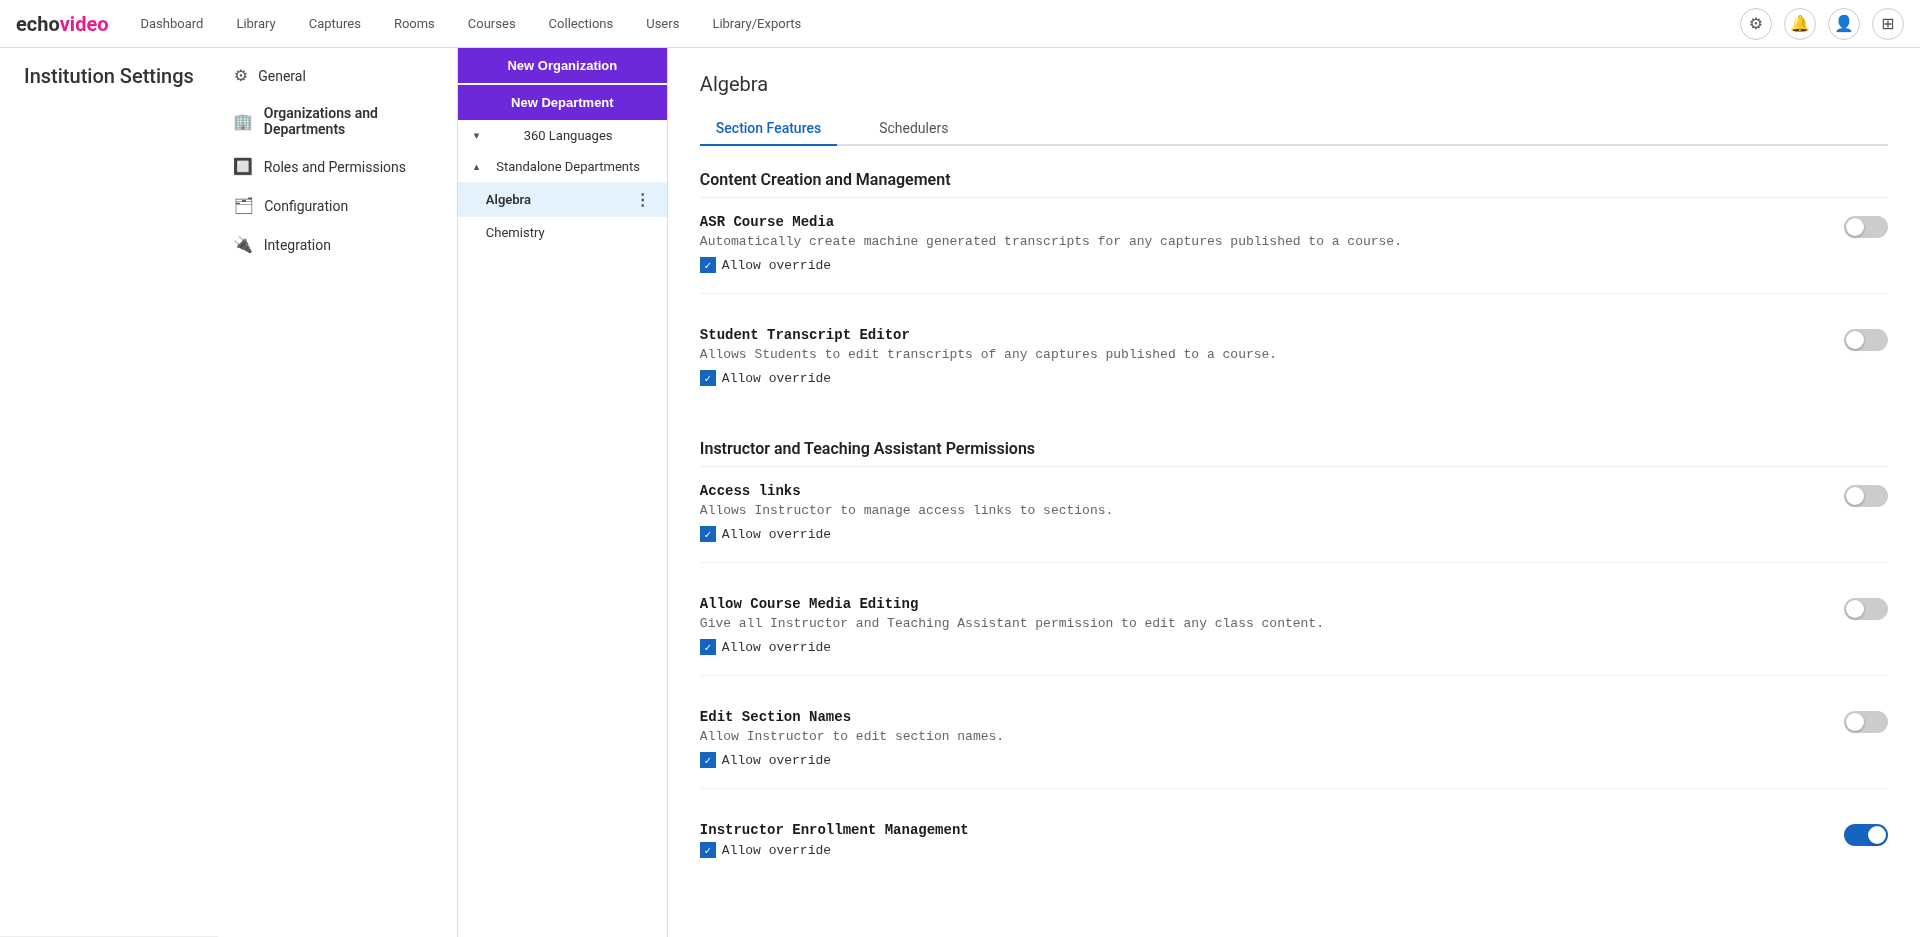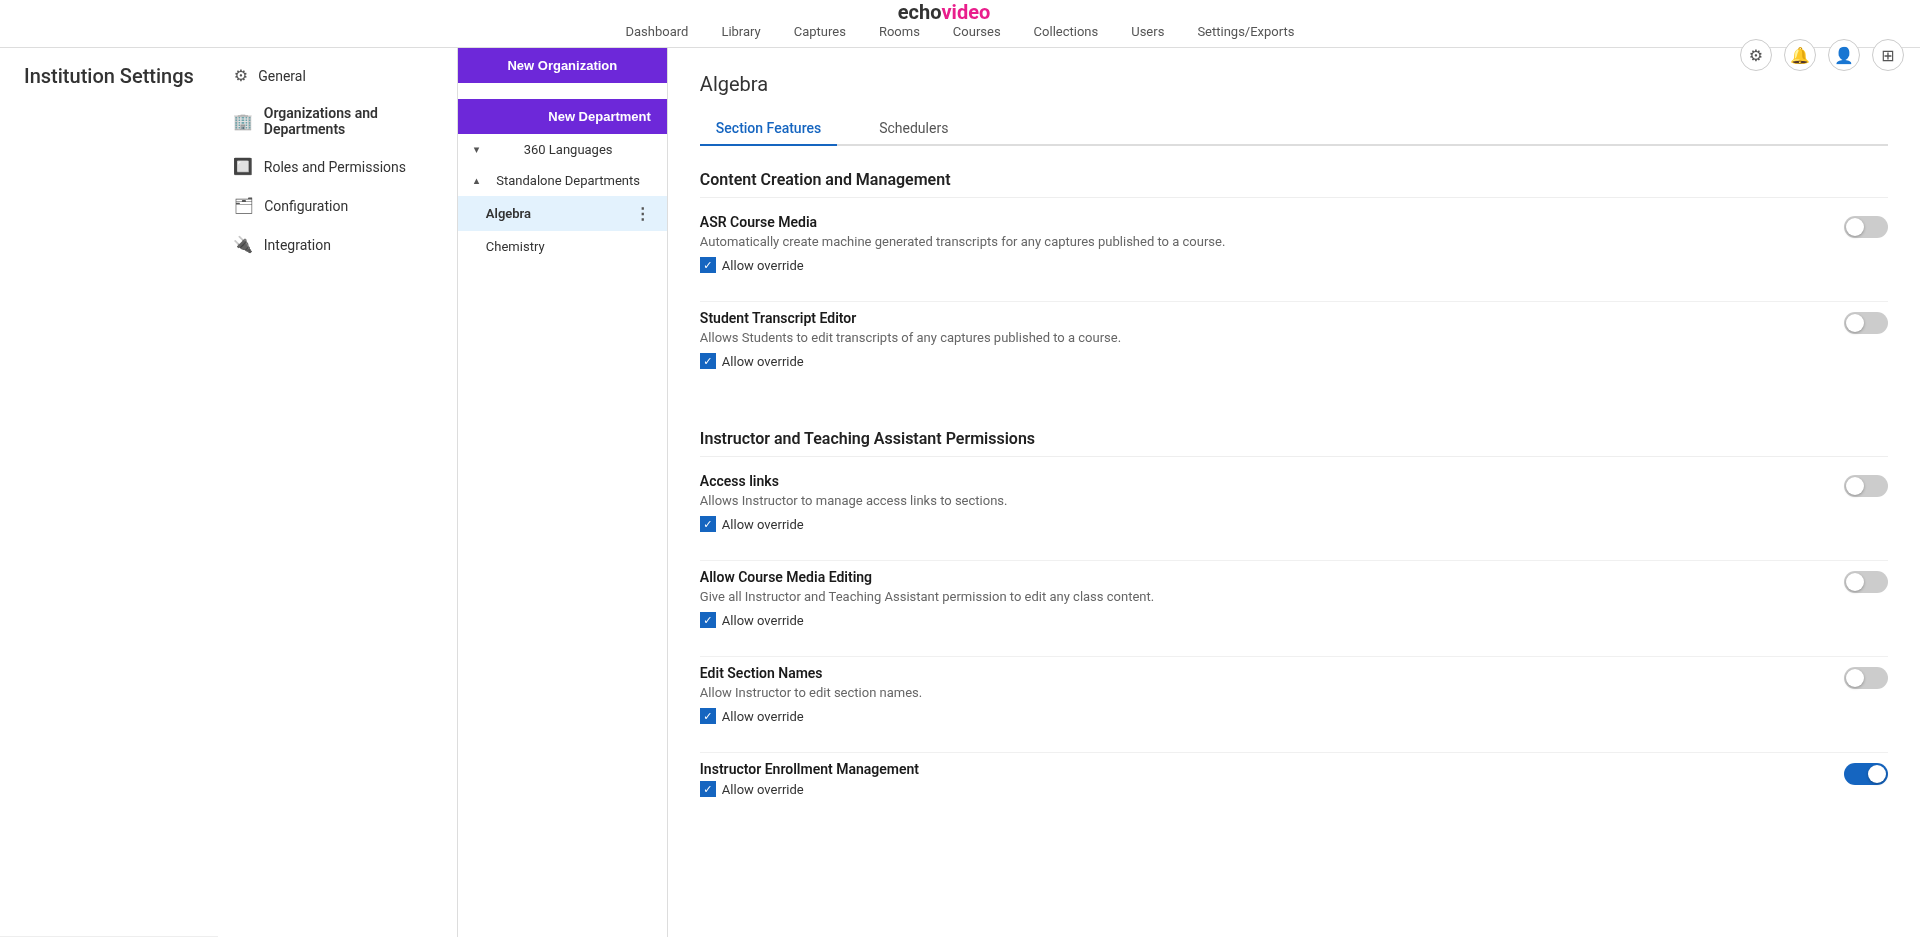--- a/index.html
+++ b/index.html
@@ -10,7 +10,6 @@
       display: flex; align-items: center; height: 48px;
       padding: 0 16px; border-bottom: 1px solid #ddd;
       background: #fff;
-      flex-direction: column;
     }
     .logo { display: flex; align-items: center; margin-right: 32px; }
     .logo-echo { color: #333; font-size: 20px; font-weight: 700; }

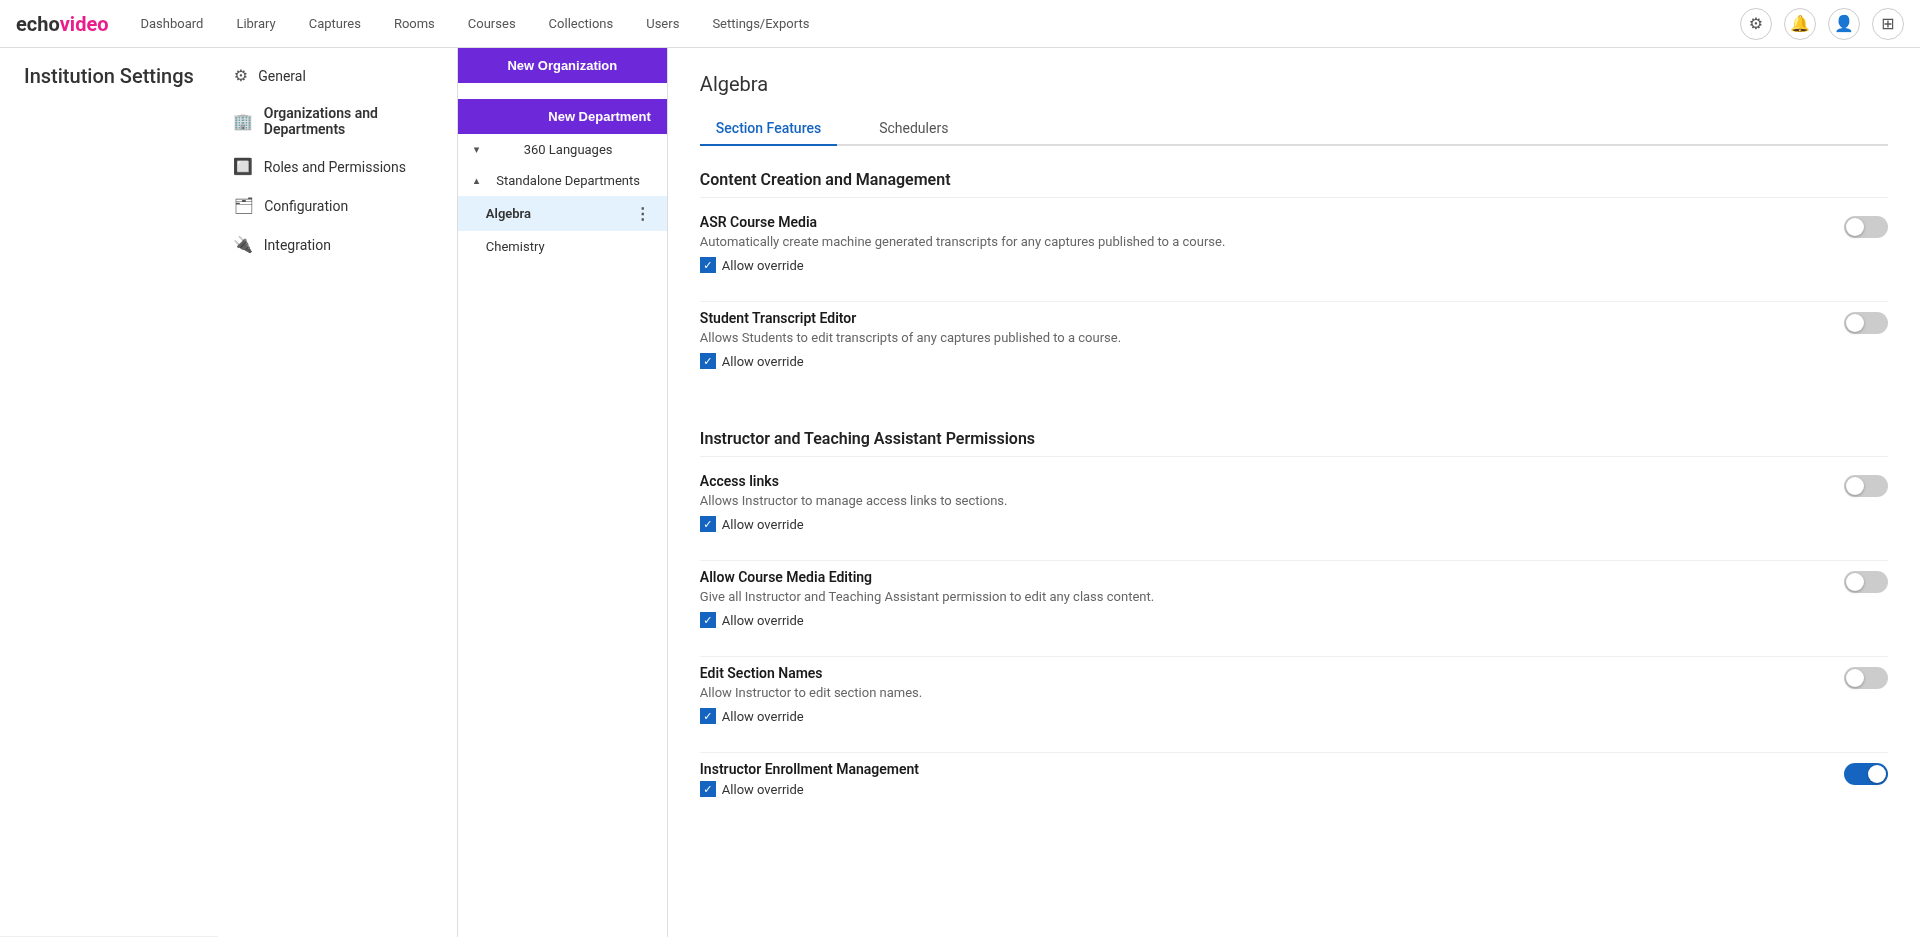--- a/index.html
+++ b/index.html
@@ -129,7 +129,7 @@
       <a class="nav-link">Courses</a>
       <a class="nav-link">Collections</a>
       <a class="nav-link">Users</a>
-      <a class="nav-link">Settings/Exports</a>
+      <a class="nav-link">Library/Exports</a>
     </div>
   <div class="nav-icons">
     <div class="nav-icon-btn">⚙</div>

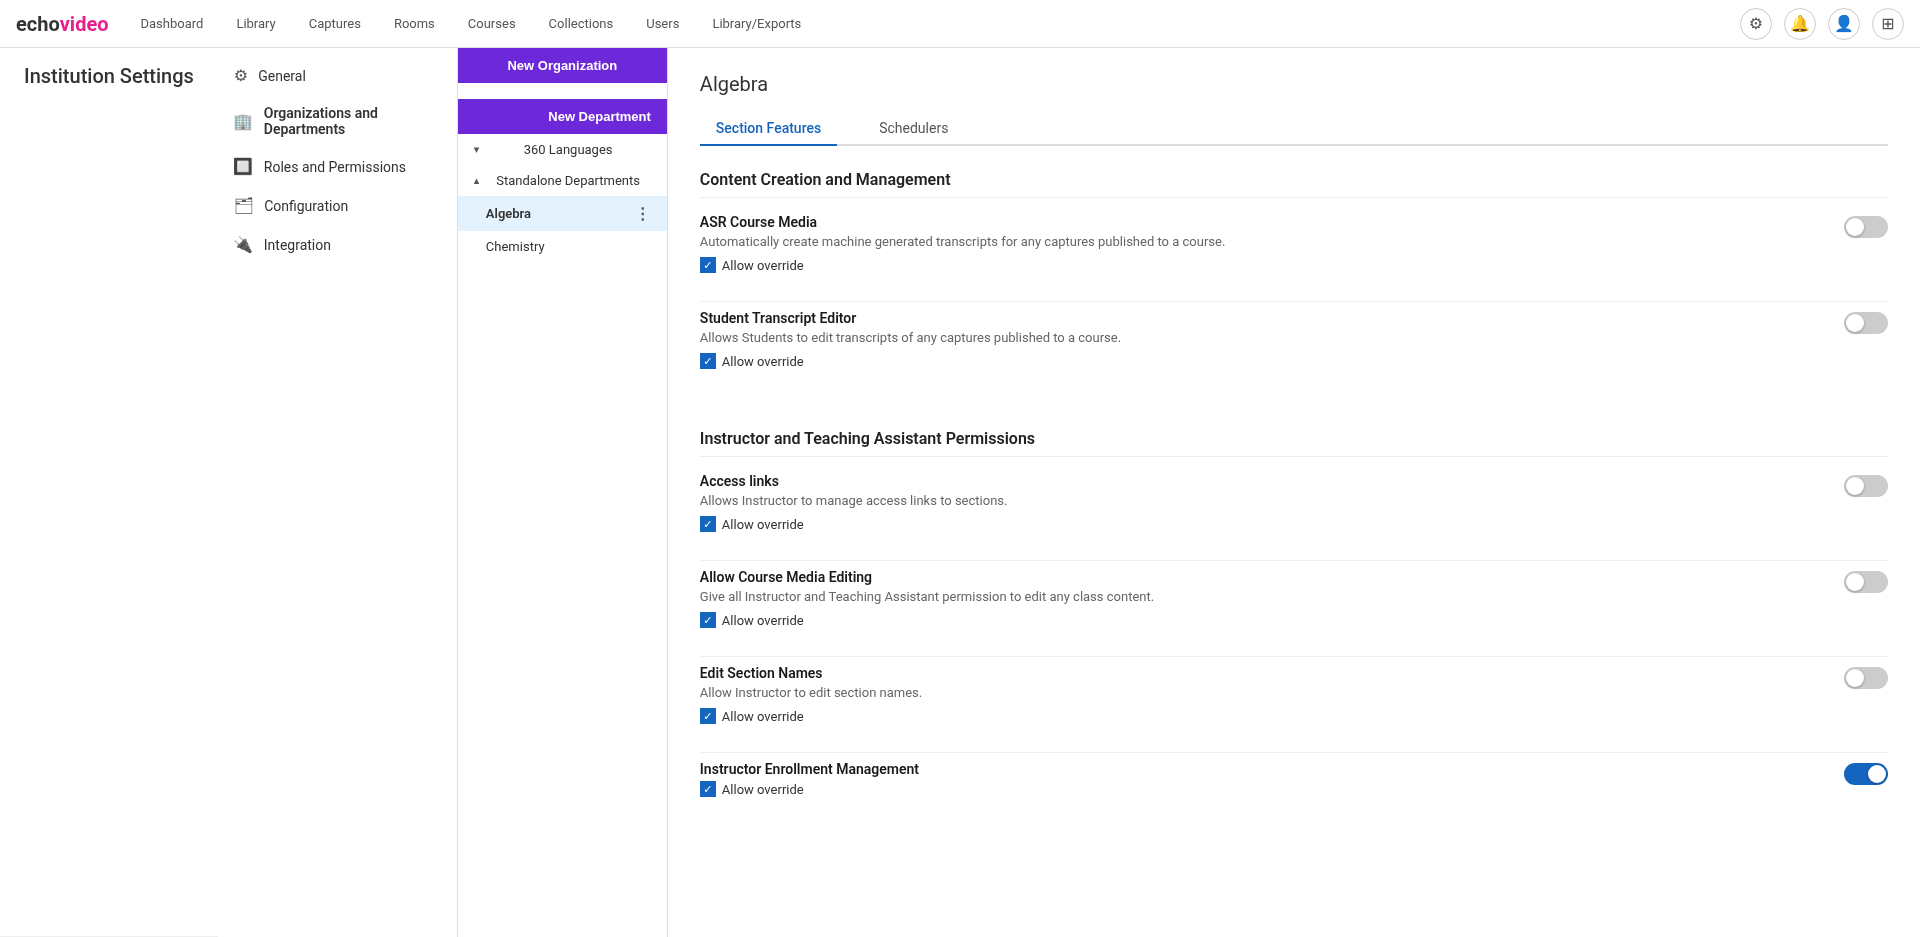--- a/index.html
+++ b/index.html
@@ -168,7 +168,7 @@
 
     <div class="middle-panel">
       <button class="btn-new">New Organization</button>
-      <button class="btn-new" style="margin-top:16px;text-align:right;">New Department</button>
+      <button class="btn-new" style="margin-top:2px;">New Department</button>
       <div id="tree-container">
           <div class="tree-item">
     <span class="tree-chevron">▾</span>

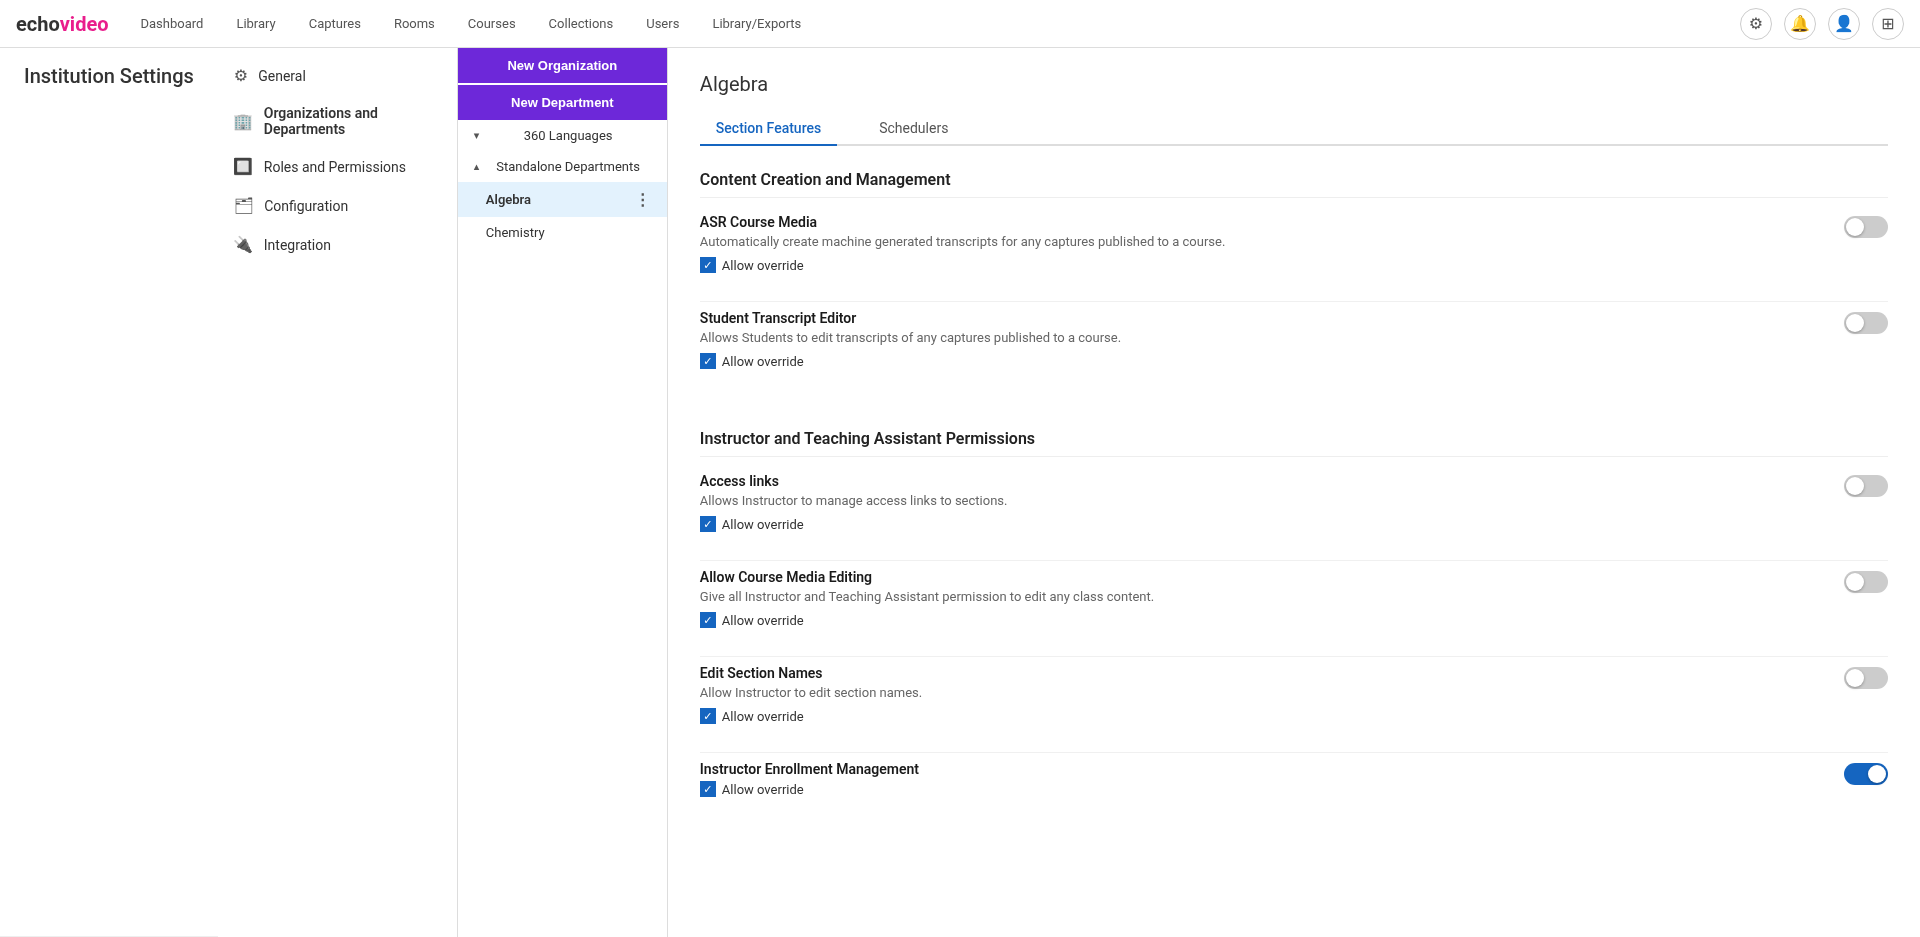--- a/index.html
+++ b/index.html
@@ -77,7 +77,7 @@
     .feature-section { margin-bottom: 32px; }
     .feature-section-title { font-size: 16px; font-weight: 600; margin-bottom: 16px; color: #222; padding-bottom: 8px; border-bottom: 1px solid #eee; }
 
-    .feature-item { margin-bottom: 8px; padding-bottom: 28px; border-bottom: 1px solid #f0f0f0; }
+    .feature-item { margin-bottom: 33px; padding-bottom: 20px; border-bottom: 1px solid #f0f0f0; font-family: Liberation Mono, monospace; }
     .feature-item:last-child { border-bottom: none; }
 
     .feature-item-header { display: flex; align-items: flex-start; justify-content: space-between; }

